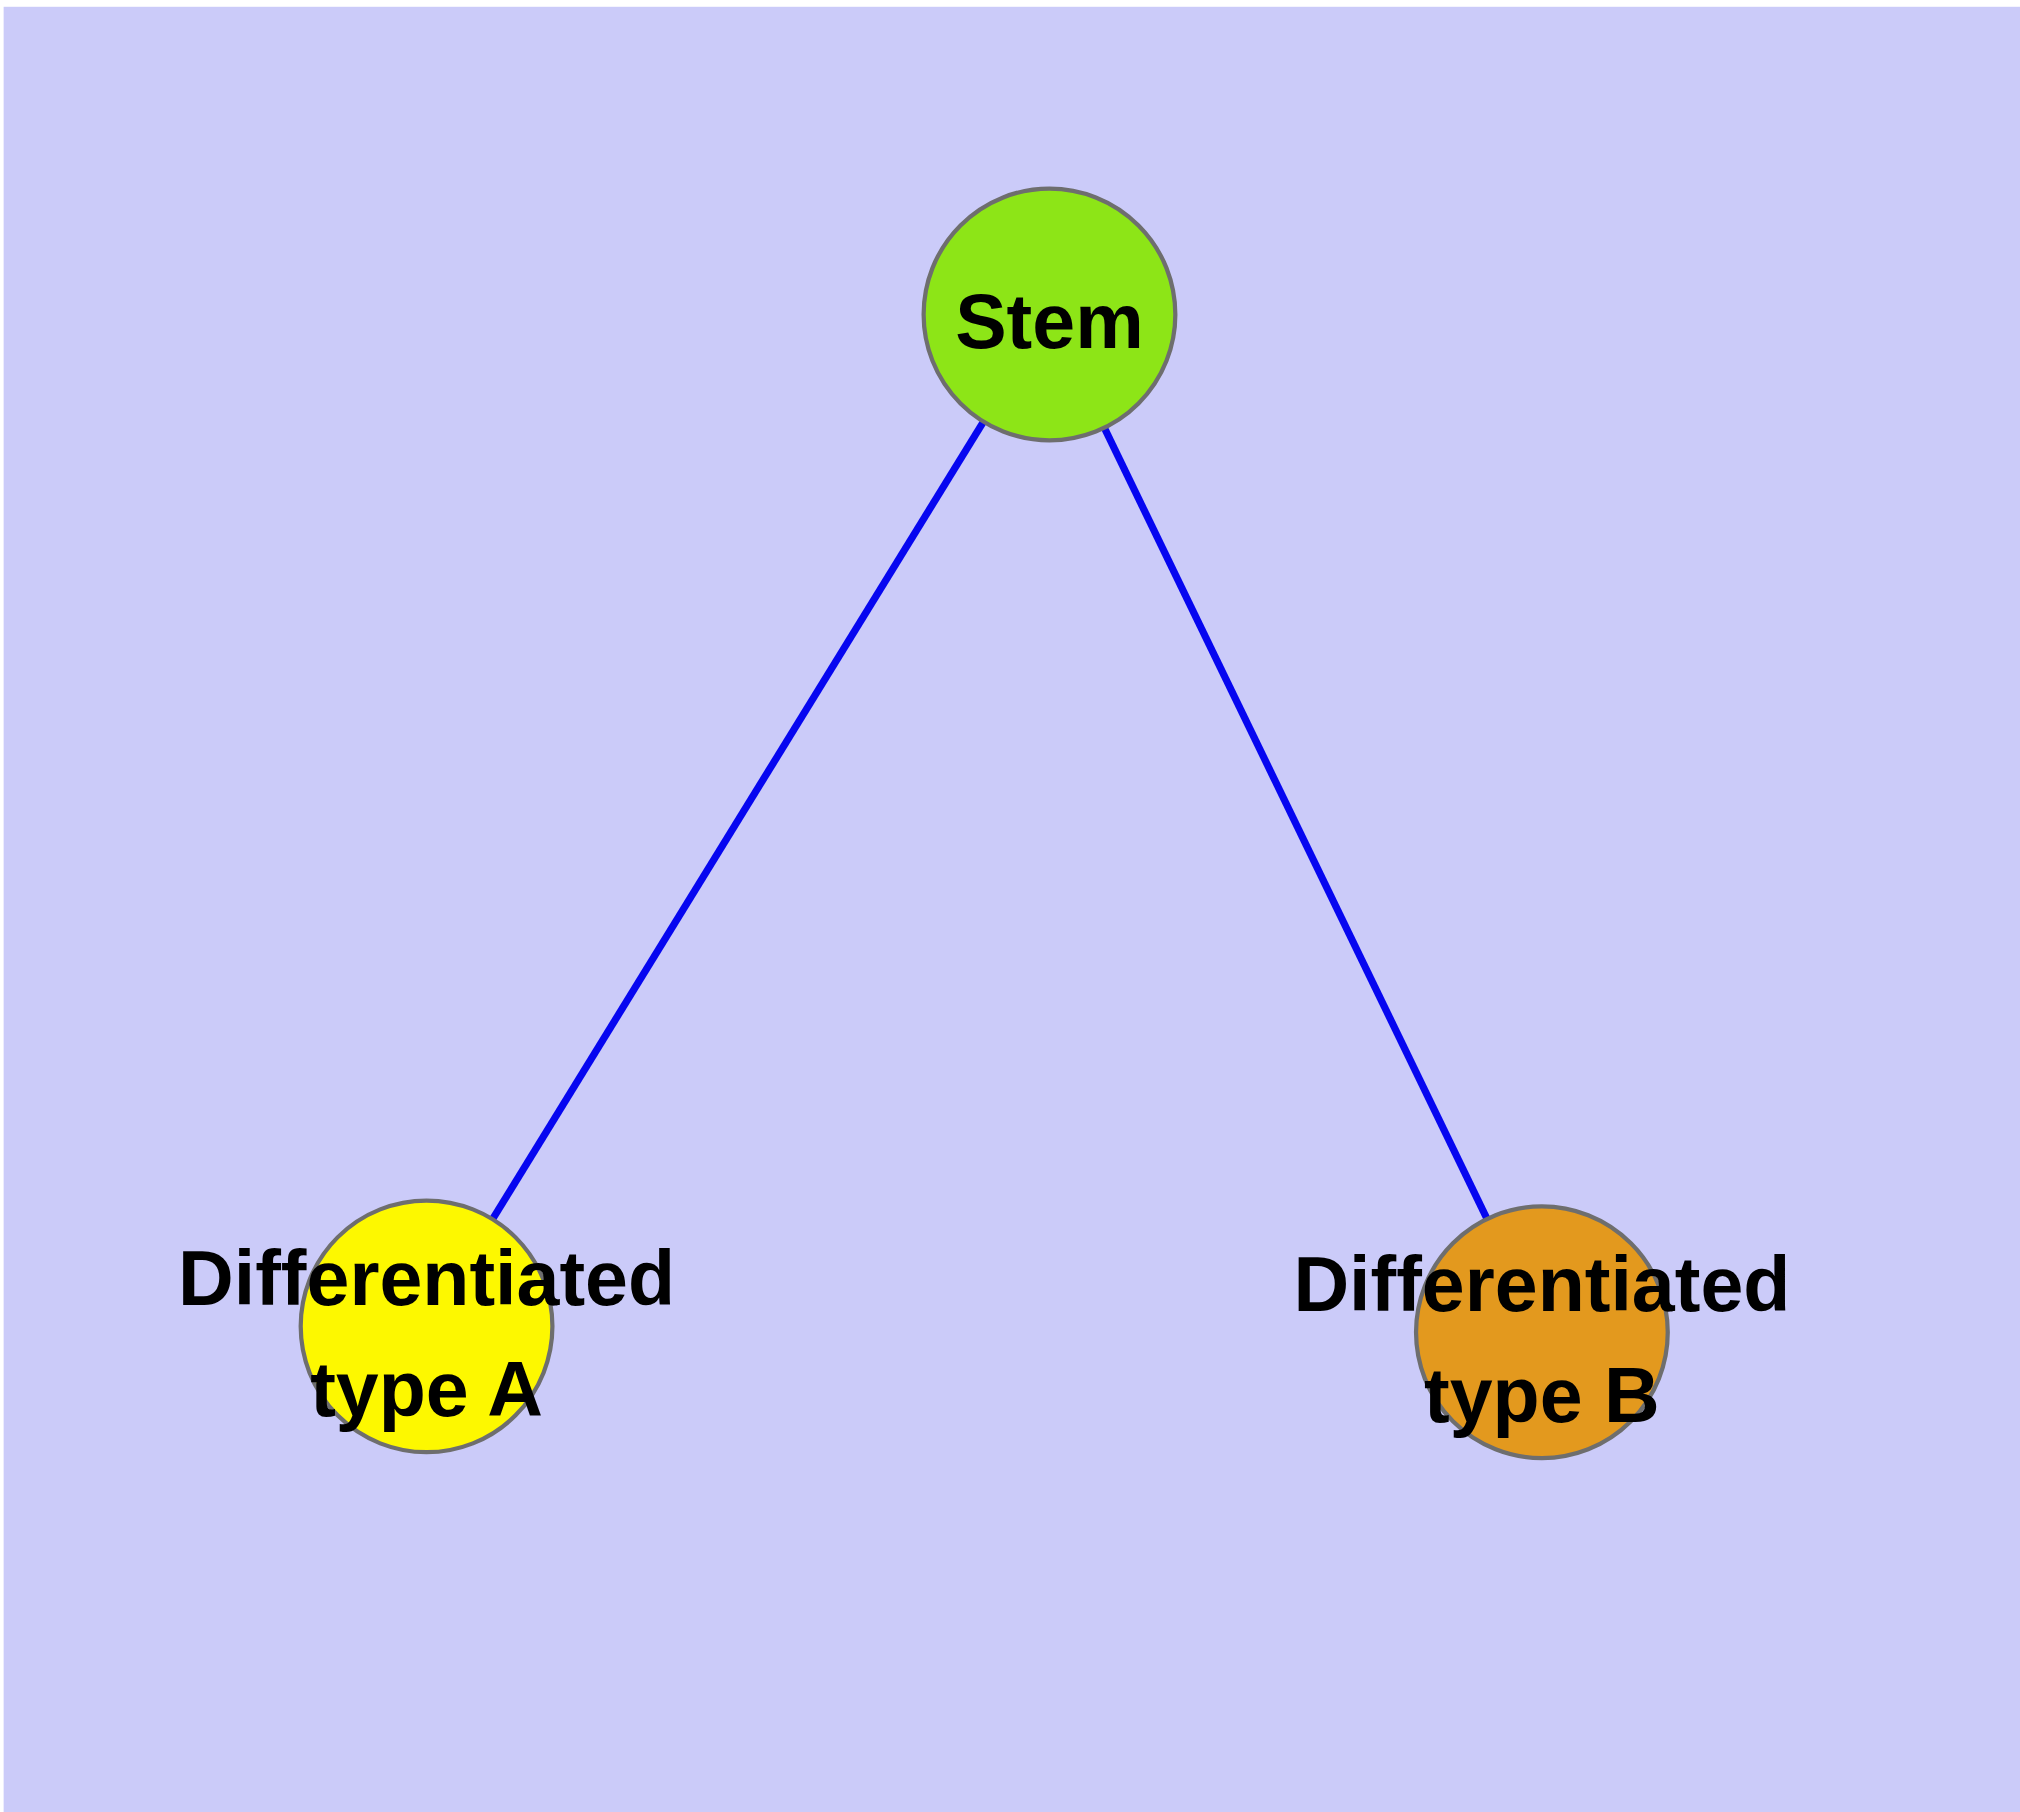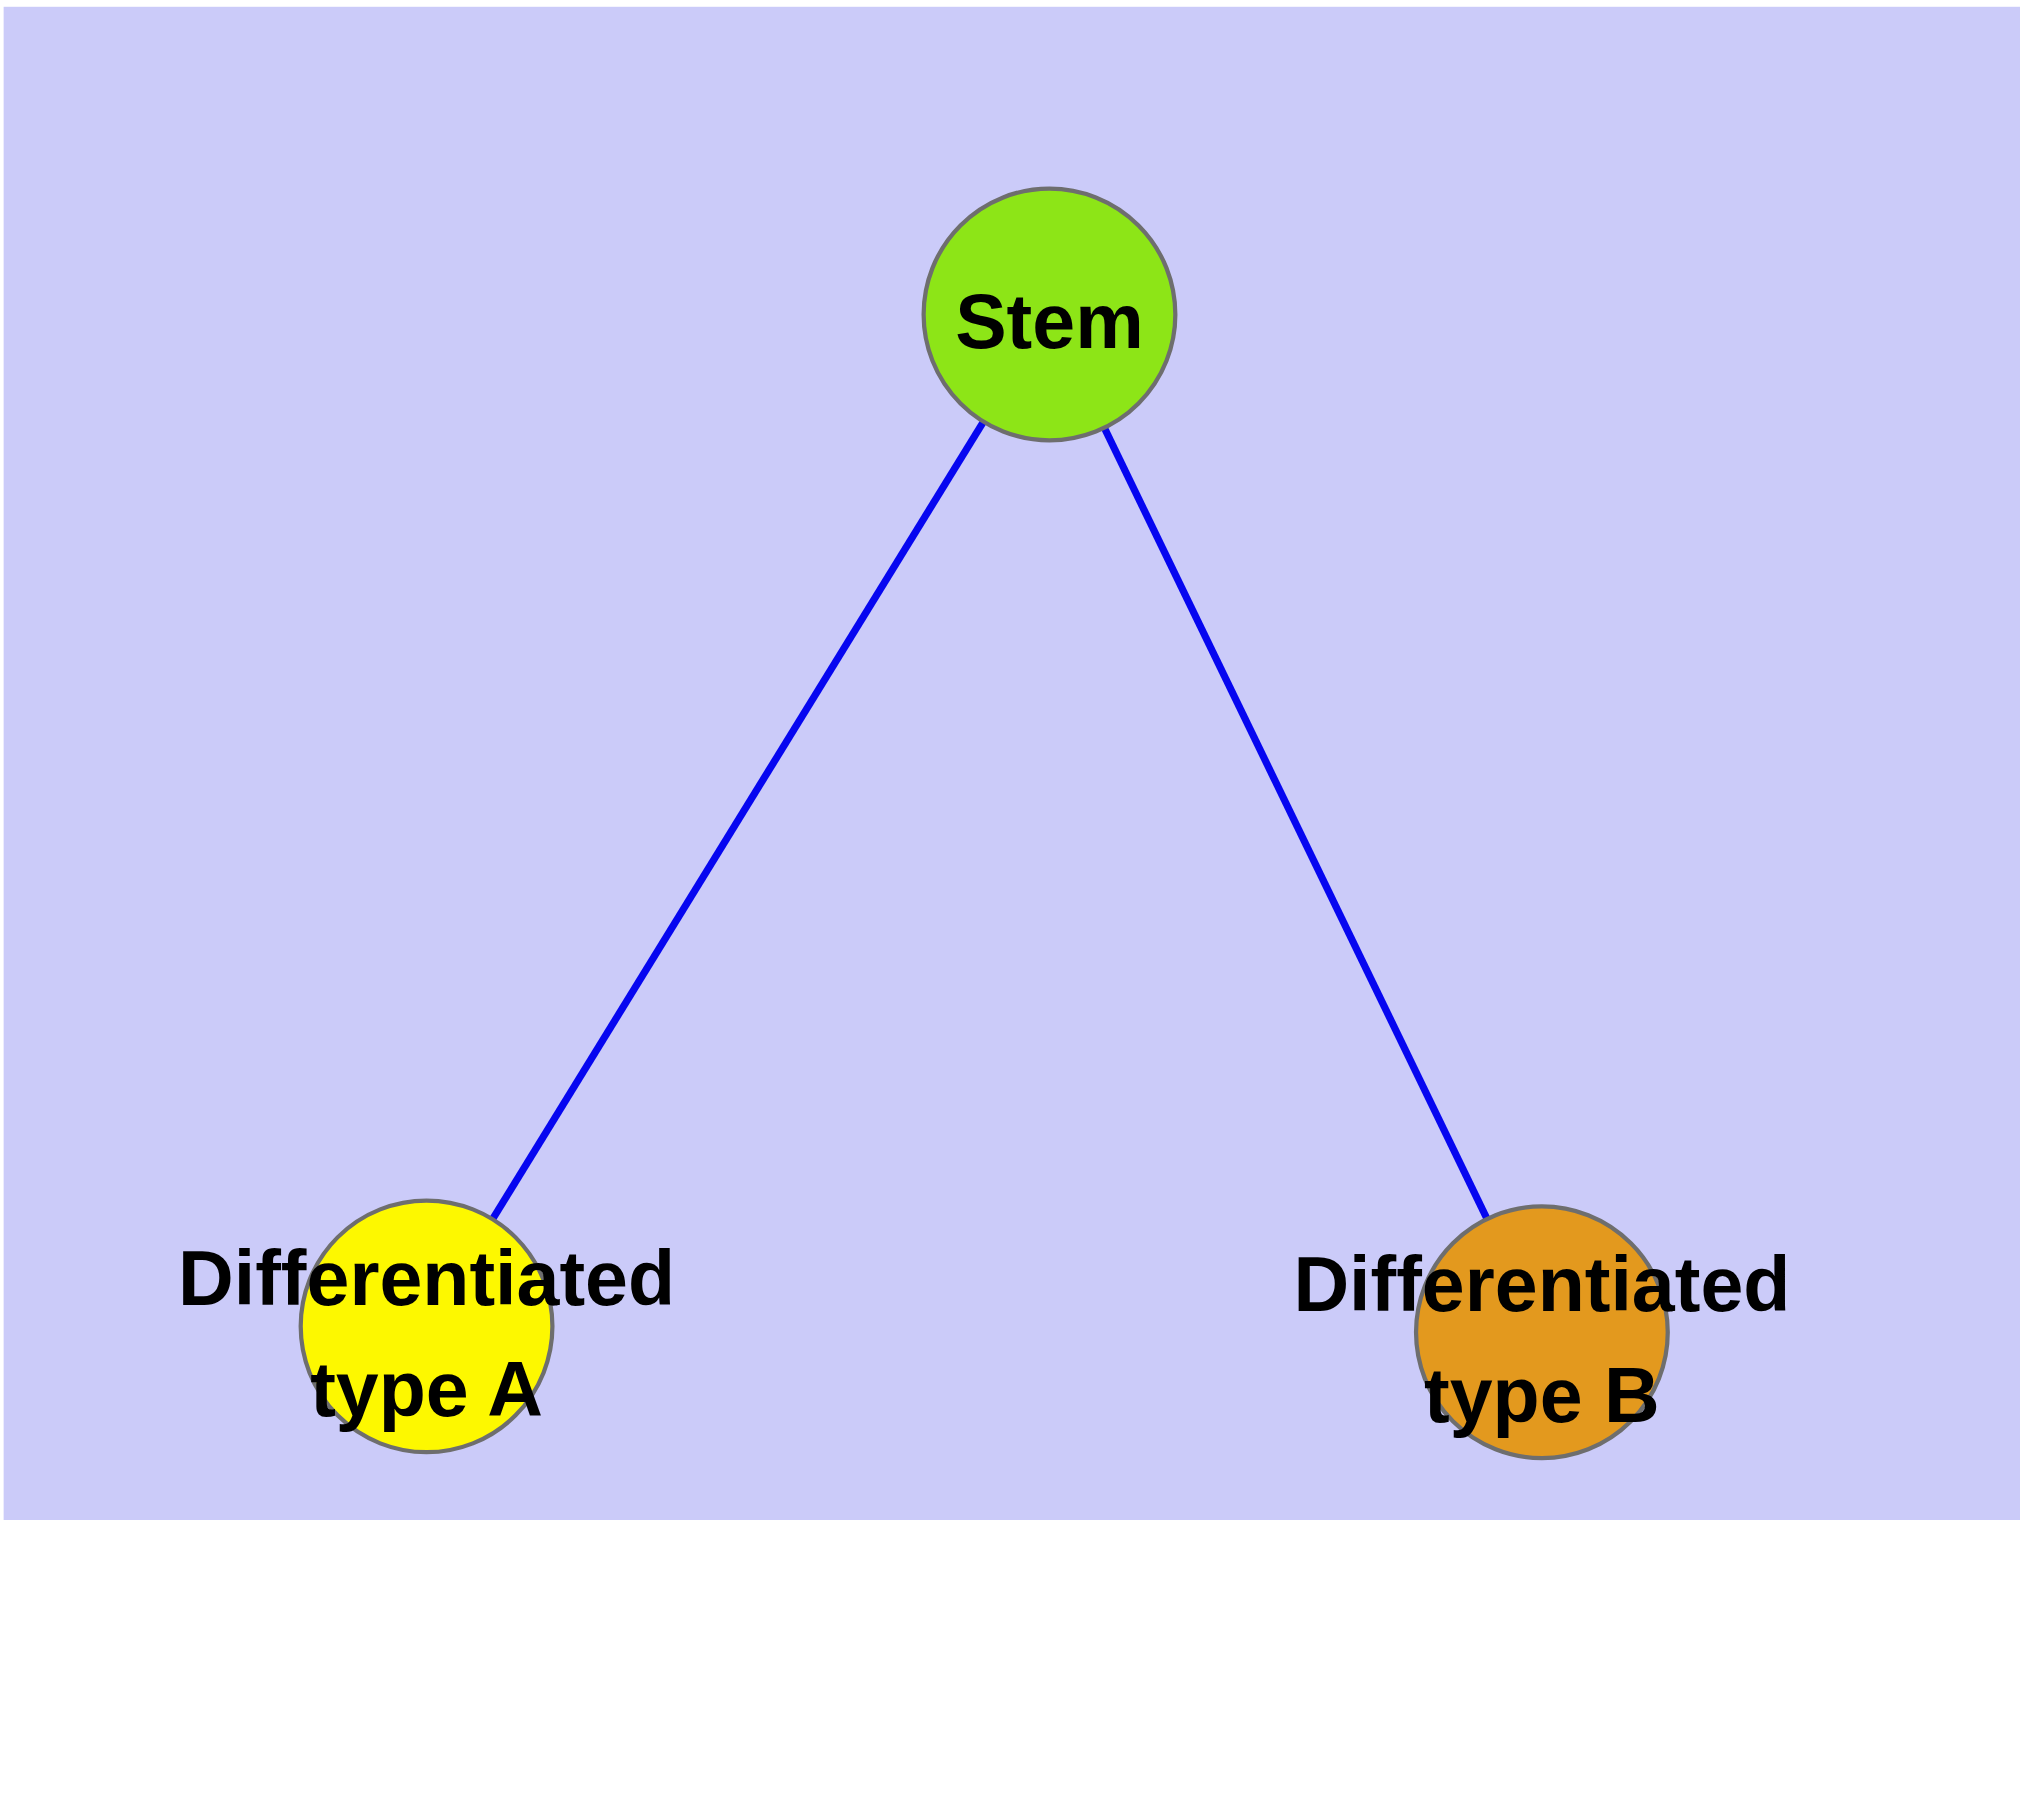--- a/index.html
+++ b/index.html
@@ -9,7 +9,7 @@
   }
   .figure-wrap {
     width: 2021px;
-    height: 1520px;
+    height: 1812px;
     position: relative;
     background: #ffffff;
     overflow: hidden;

